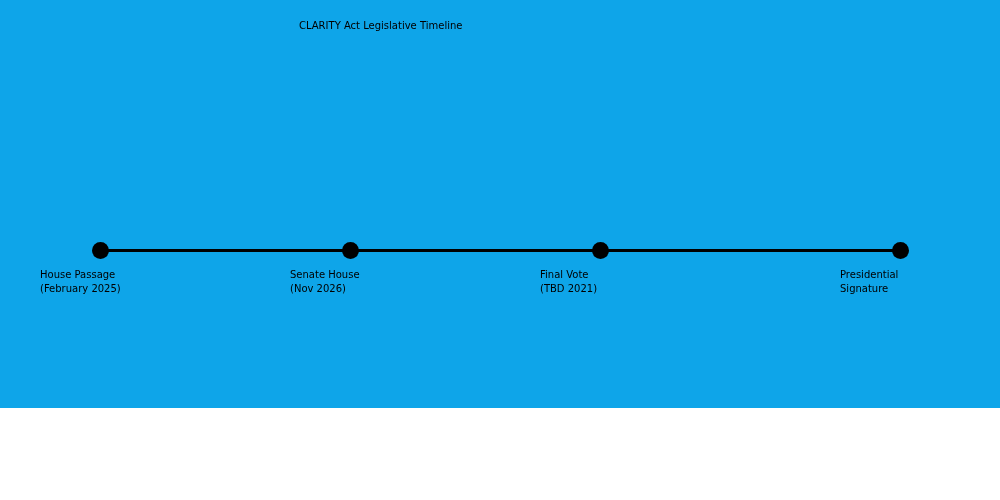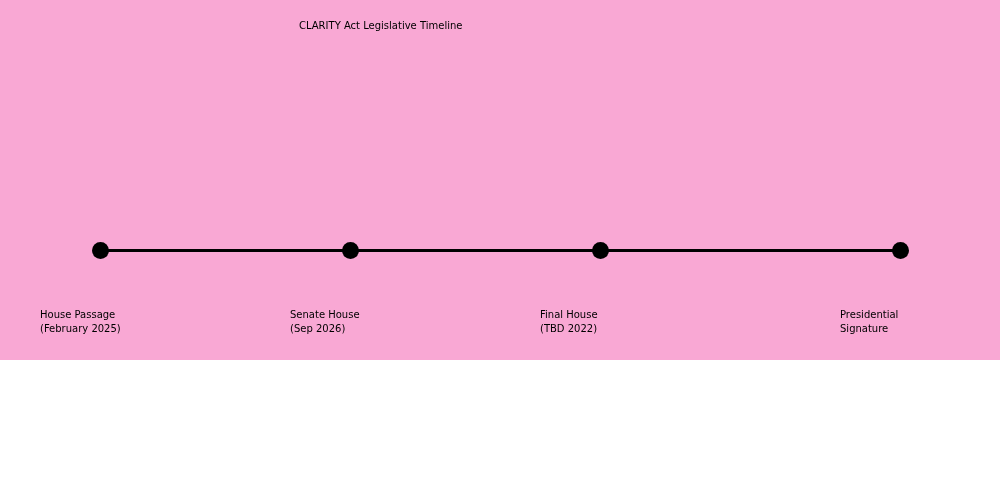--- a/index.html
+++ b/index.html
@@ -10,8 +10,8 @@
   .canvas {
     position: relative;
     width: 1000px;
-    height: 360px;
-    background: #f9a8d4;
+    height: 408px;
+    background: #0ea5e9;
     color: #000000;
     font-family: "DejaVu Sans", "Liberation Sans", sans-serif;
     overflow: hidden;

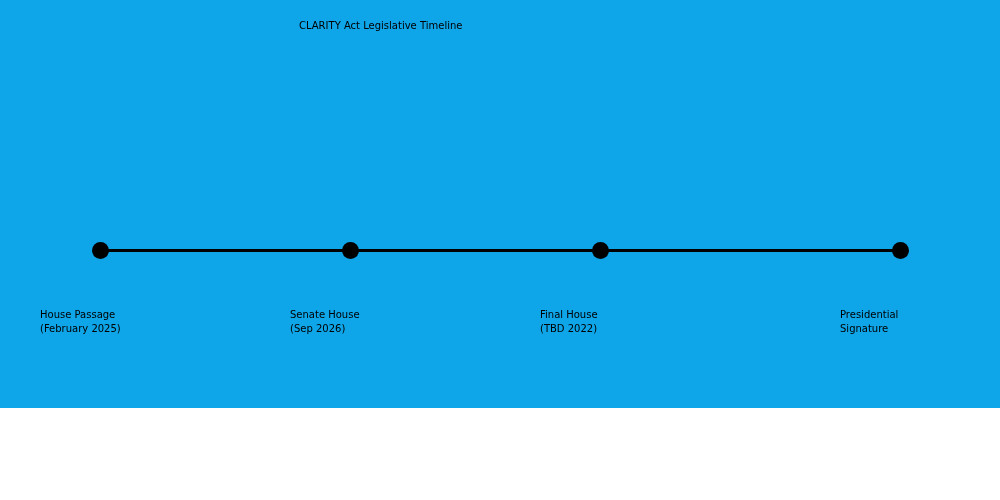--- a/index.html
+++ b/index.html
@@ -52,7 +52,6 @@
     font-size: 10px;
     line-height: 14px;
     white-space: nowrap;
-    margin-top: 40px;
   }
 </style>
 </head>

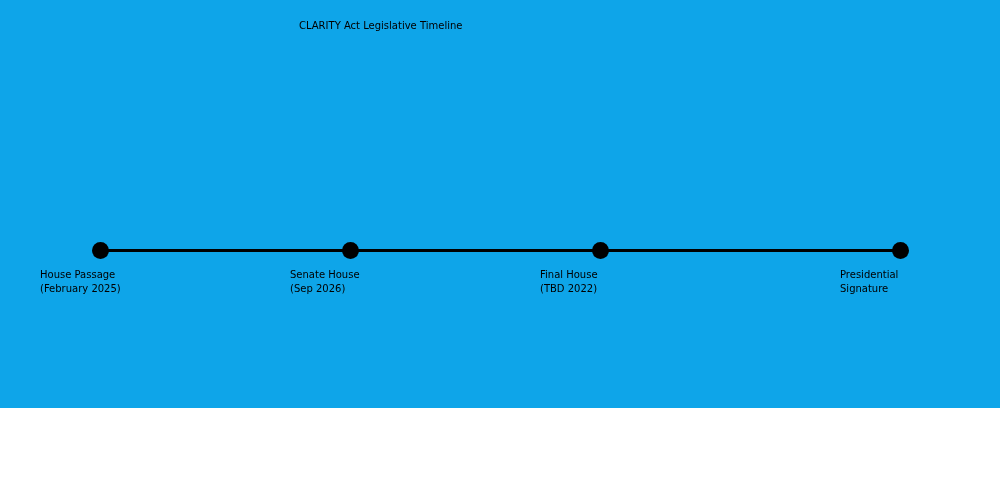--- a/index.html
+++ b/index.html
@@ -82,7 +82,7 @@
   <div class="milestone" style="left: 600px;">
     <div class="dot" style="background: rgb(0, 0, 0);"></div>
     <div class="label">
-      <div>Final House</div>
+      <div>Final Vote</div>
       <div>(TBD 2022)</div>
     </div>
   </div>

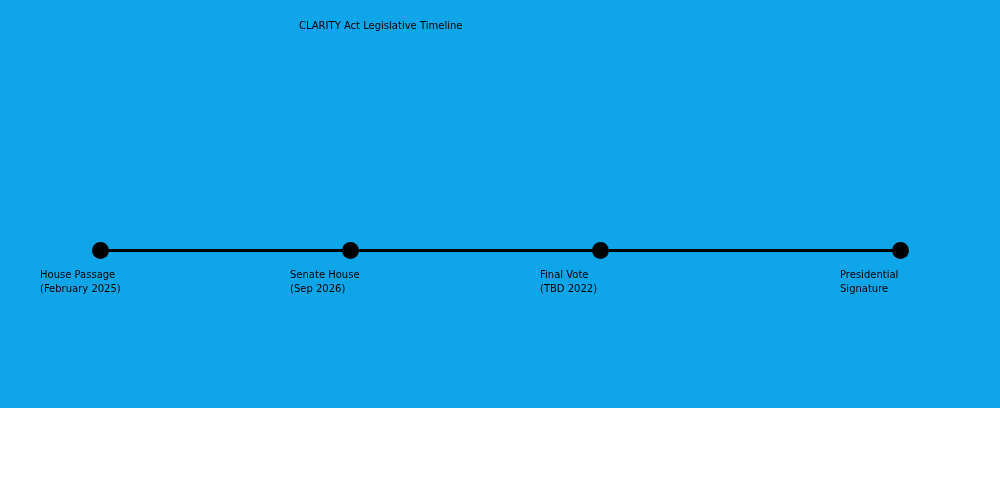--- a/index.html
+++ b/index.html
@@ -75,7 +75,7 @@
     <div class="dot" style="background: rgb(0, 0, 0);"></div>
     <div class="label">
       <div>Senate House</div>
-      <div>(Sep 2026)</div>
+      <div>(Nov 2026)</div>
     </div>
   </div>
 

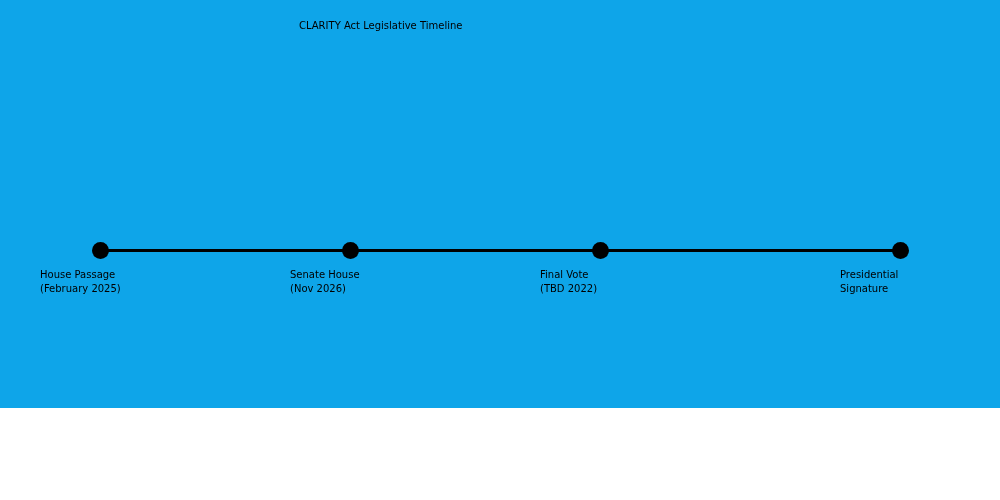--- a/index.html
+++ b/index.html
@@ -83,7 +83,7 @@
     <div class="dot" style="background: rgb(0, 0, 0);"></div>
     <div class="label">
       <div>Final Vote</div>
-      <div>(TBD 2022)</div>
+      <div>(TBD 2021)</div>
     </div>
   </div>
 

